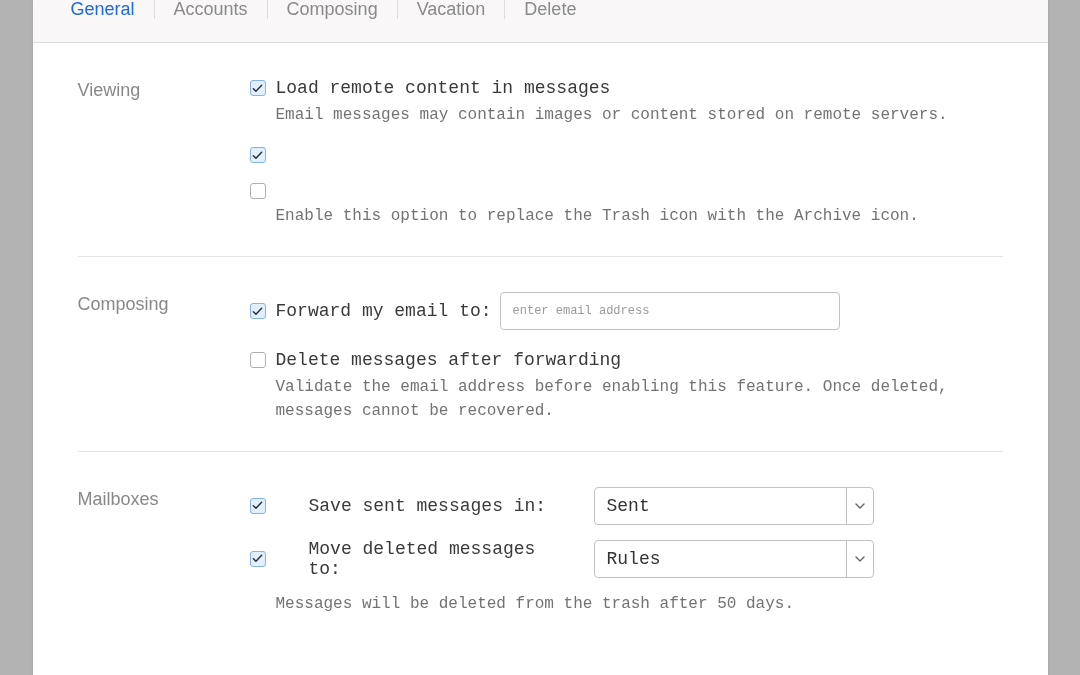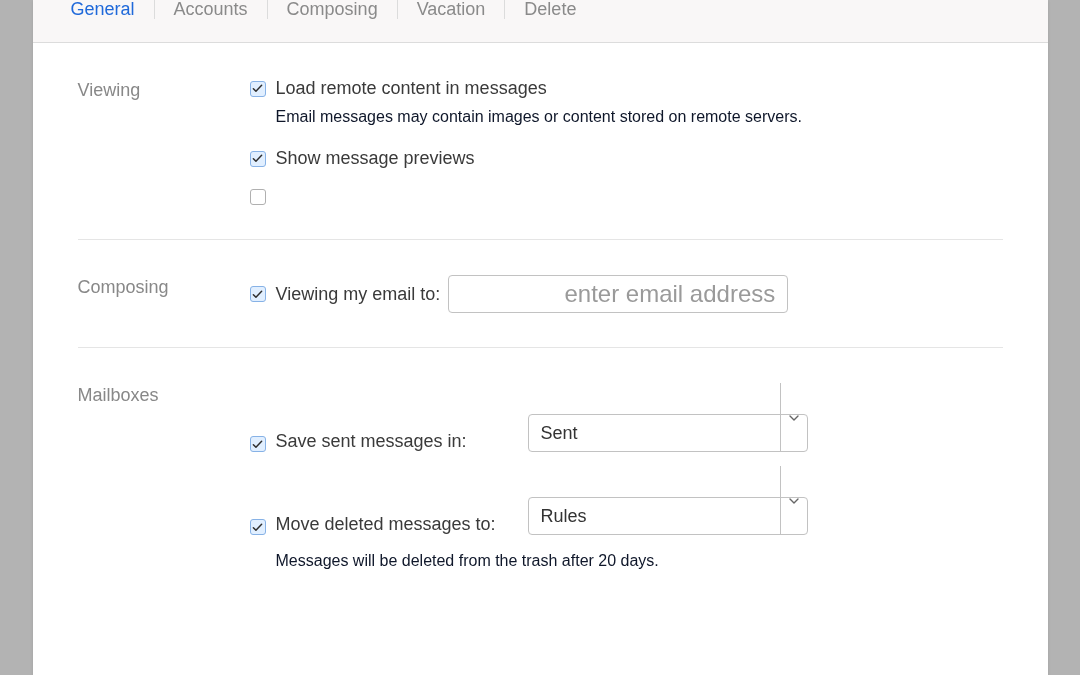--- a/index.html
+++ b/index.html
@@ -81,6 +81,7 @@
     }
     .section-body {
       flex: 1;
+      font-family: Liberation Mono, monospace;
     }
     .option-row {
       display: flex;

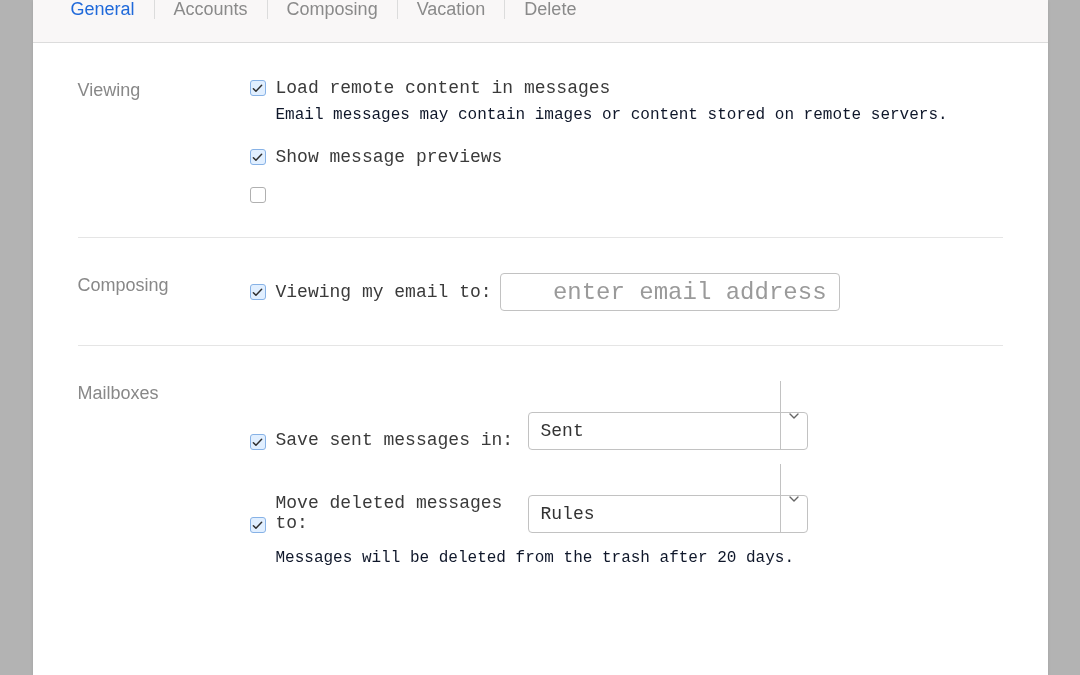--- a/index.html
+++ b/index.html
@@ -125,7 +125,7 @@
     }
     .option-description {
       font-size: 16px;
-      color: #0f172a;
+      color: #737373;
       margin-left: 26px;
       margin-top: 4px;
       line-height: 1.45;

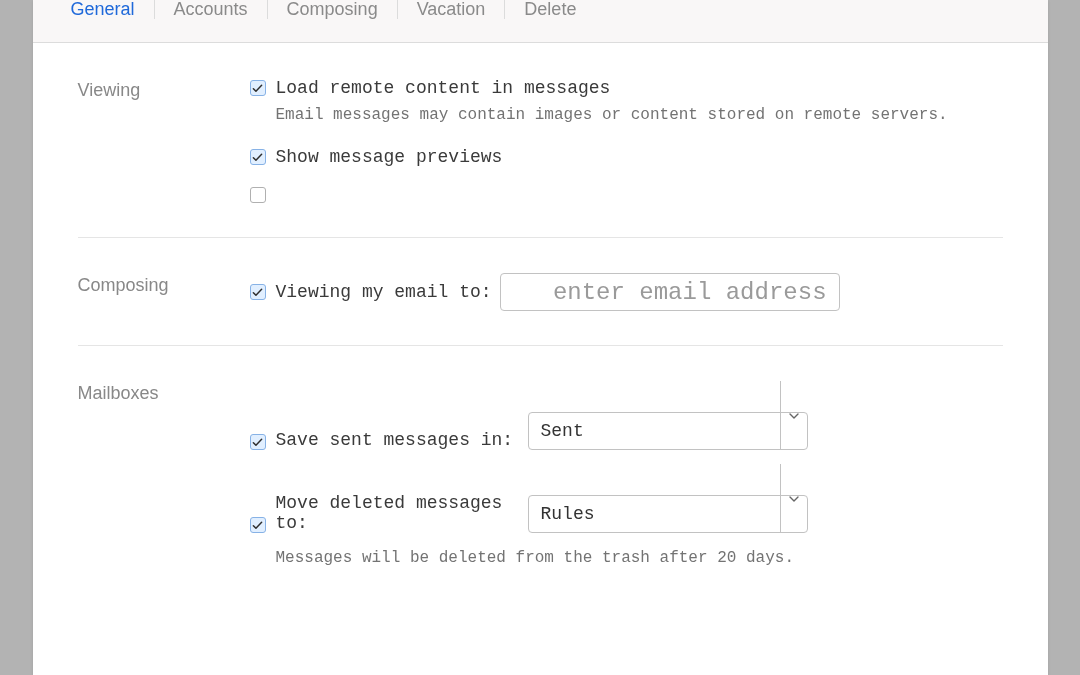--- a/index.html
+++ b/index.html
@@ -227,7 +227,6 @@
                   <path d="M1.5 6.2 L4.3 9 L10.5 2.5" stroke="#2d2d2d" stroke-width="1.6" fill="none" stroke-linecap="round" stroke-linejoin="round"></path>
                 </svg>
             </span>
-            <span class="option-label">Show message previews</span>
           </div>
         </div>
 

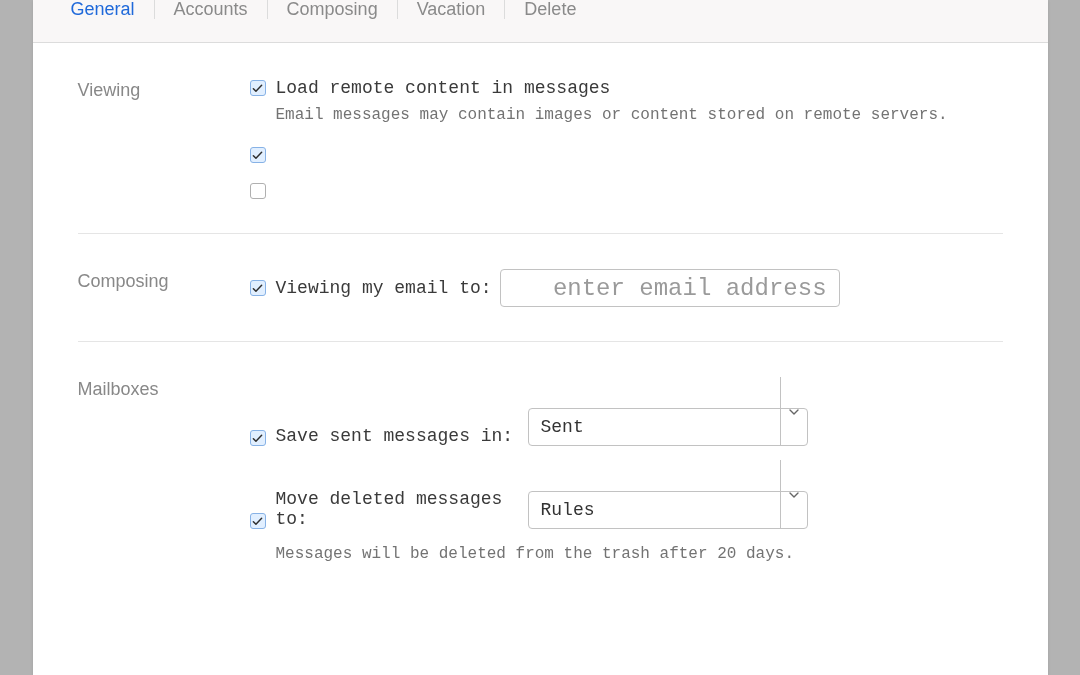--- a/index.html
+++ b/index.html
@@ -236,6 +236,7 @@
               
             </span>
           </div>
+          <div class="option-description">Enable this option to replace the Trash icon with the Archive icon.</div>
         </div>
 
       </div>

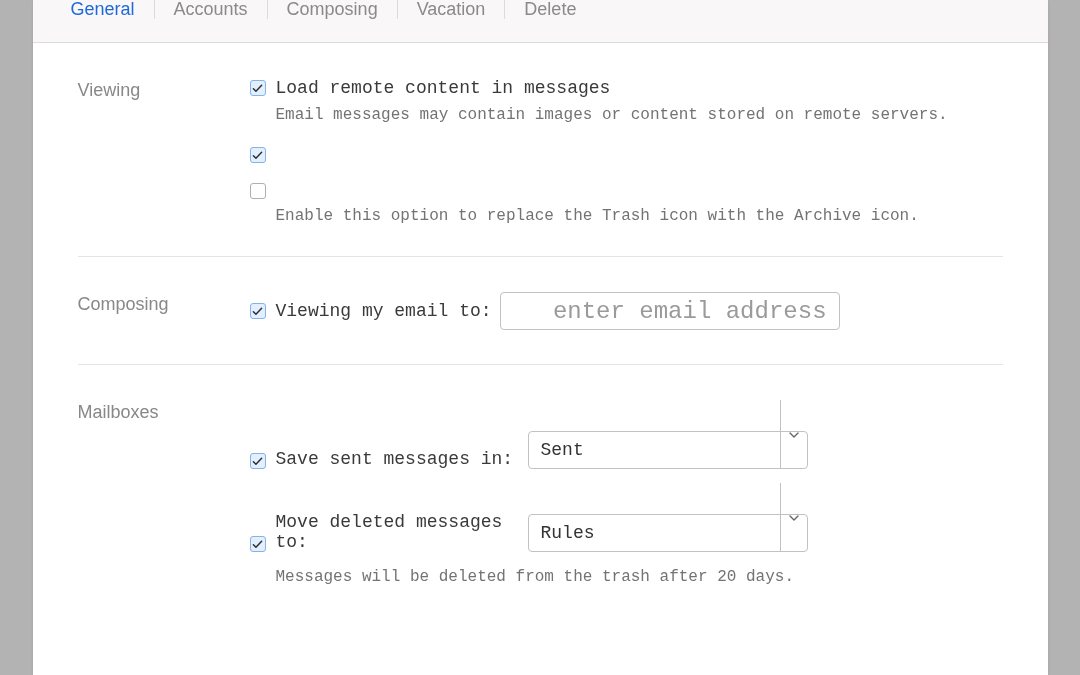--- a/index.html
+++ b/index.html
@@ -253,7 +253,7 @@
                   <path d="M1.5 6.2 L4.3 9 L10.5 2.5" stroke="#2d2d2d" stroke-width="1.6" fill="none" stroke-linecap="round" stroke-linejoin="round"></path>
                 </svg>
             </span>
-            <span class="option-label">Viewing my email to:</span>
+            <span class="option-label">Forward my email to:</span>
             <input type="text" class="text-input" placeholder="enter email address" style="">
           </div>
         </div>

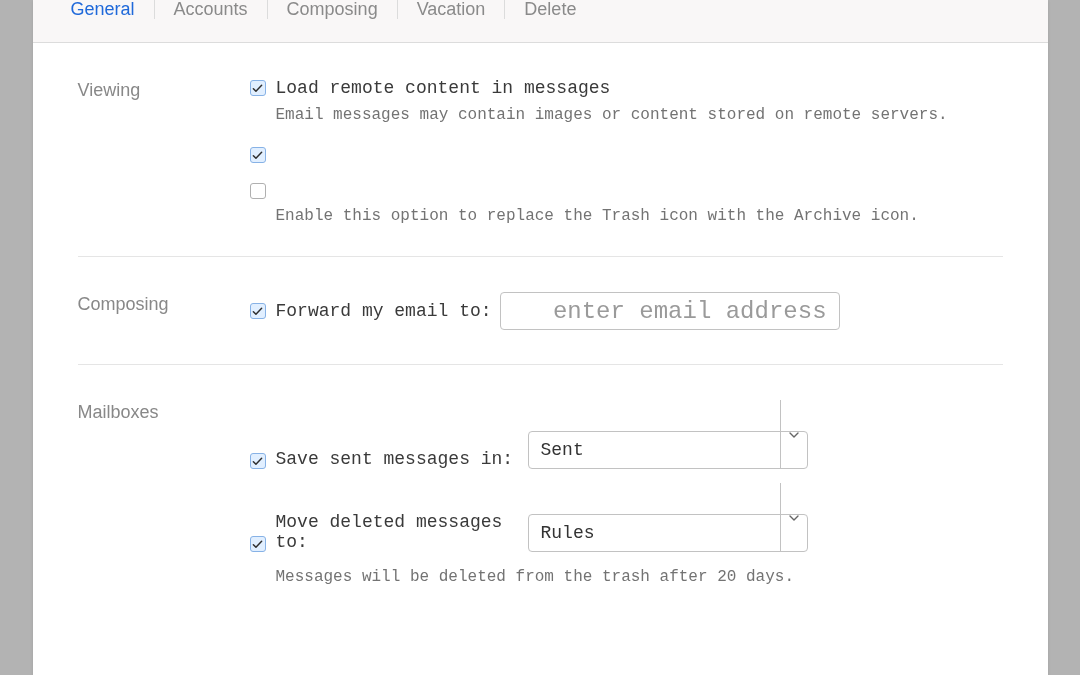--- a/index.html
+++ b/index.html
@@ -131,7 +131,7 @@
       line-height: 1.45;
     }
     .text-input {
-      font-size: 24px;
+      font-size: 12px;
       color: #333;
       border: 1px solid #c2c2c2;
       border-radius: 4px;
@@ -140,7 +140,6 @@
       width: 340px;
       height: 38px;
       font-family: inherit;
-      text-align: right;
     }
     .text-input::placeholder {
       color: #9a9a9a;

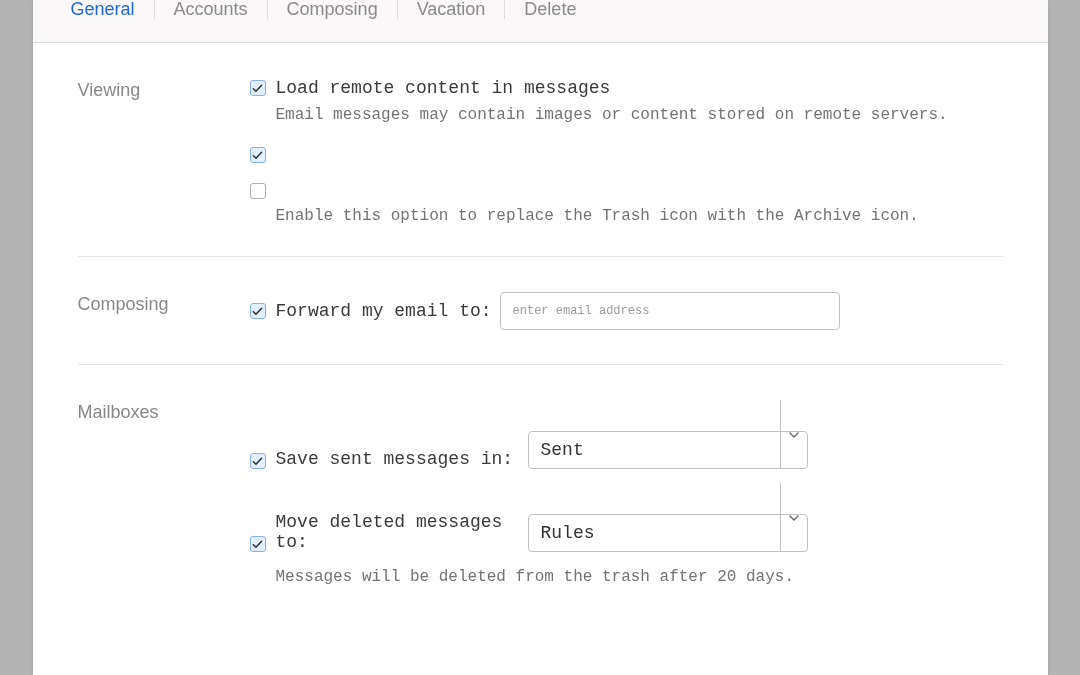--- a/index.html
+++ b/index.html
@@ -257,6 +257,15 @@
           </div>
         </div>
 
+        <div class="option-group">
+          <div class="option-row">
+            <span class="checkbox">
+              
+            </span>
+            <span class="option-label">Delete messages after forwarding</span>
+          </div>
+          <div class="option-description">Validate the email address before enabling this feature. Once deleted, messages cannot be recovered.</div>
+        </div>
 
       </div>
     </div>

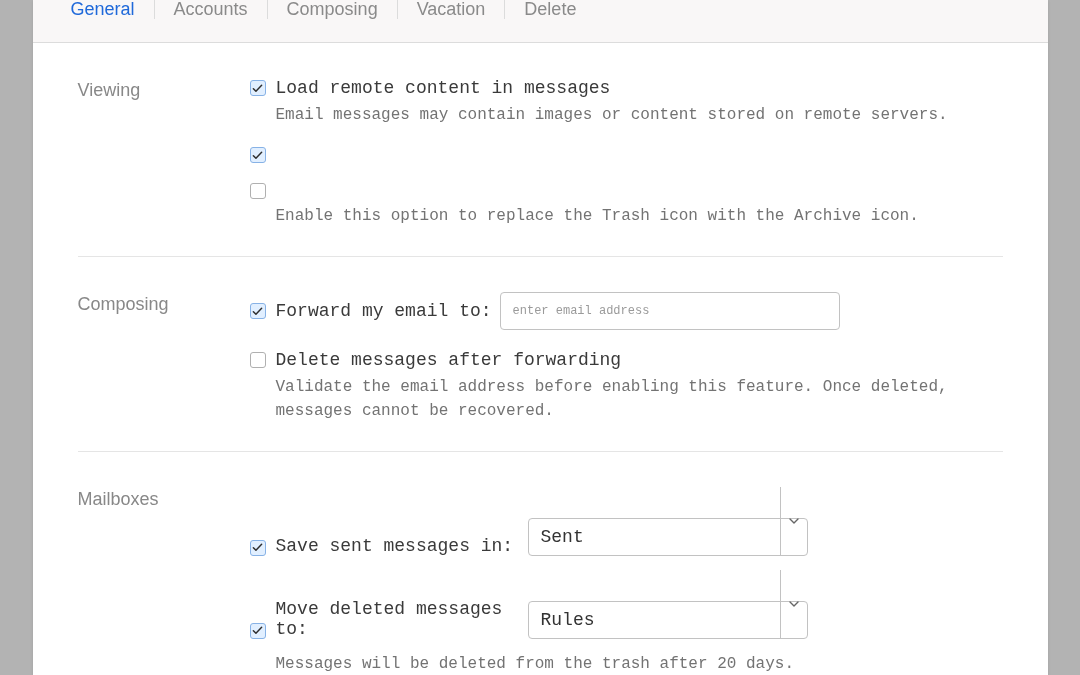--- a/index.html
+++ b/index.html
@@ -180,8 +180,9 @@
     }
     .row-with-select {
       display: flex;
-      align-items: flex-end;
+      align-items: center;
       margin-bottom: 14px;
+      gap: 33px;
     }
   </style>
 </head>

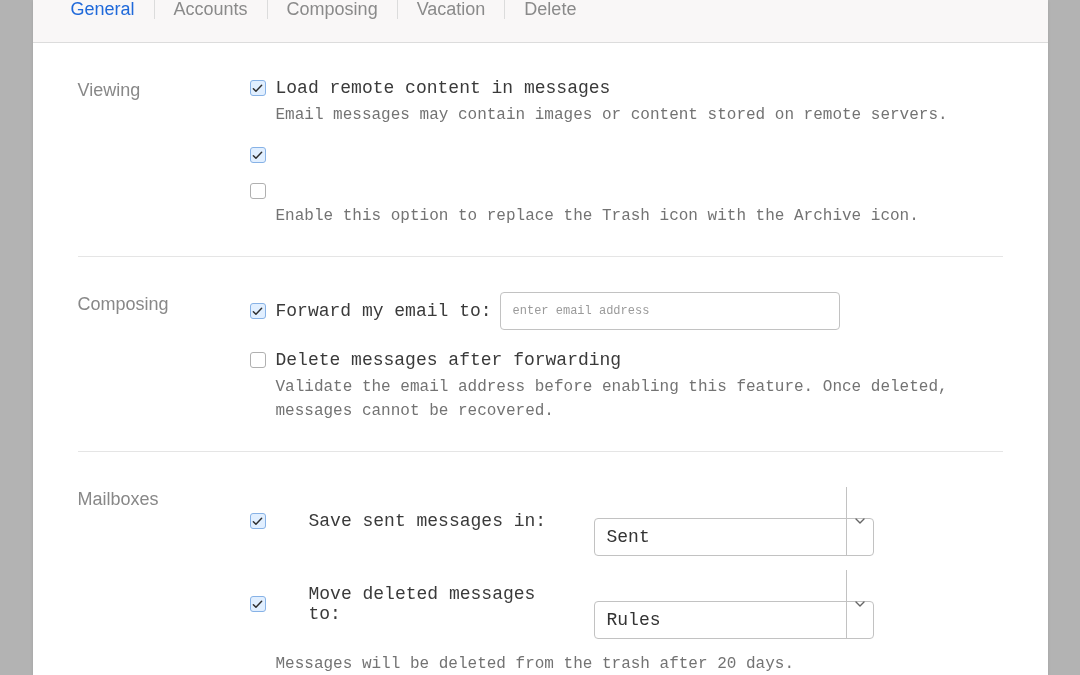--- a/index.html
+++ b/index.html
@@ -160,7 +160,6 @@
       cursor: pointer;
       display: flex;
       align-items: center;
-      margin-top: 31px;
     }
     .select-chevron {
       position: absolute;

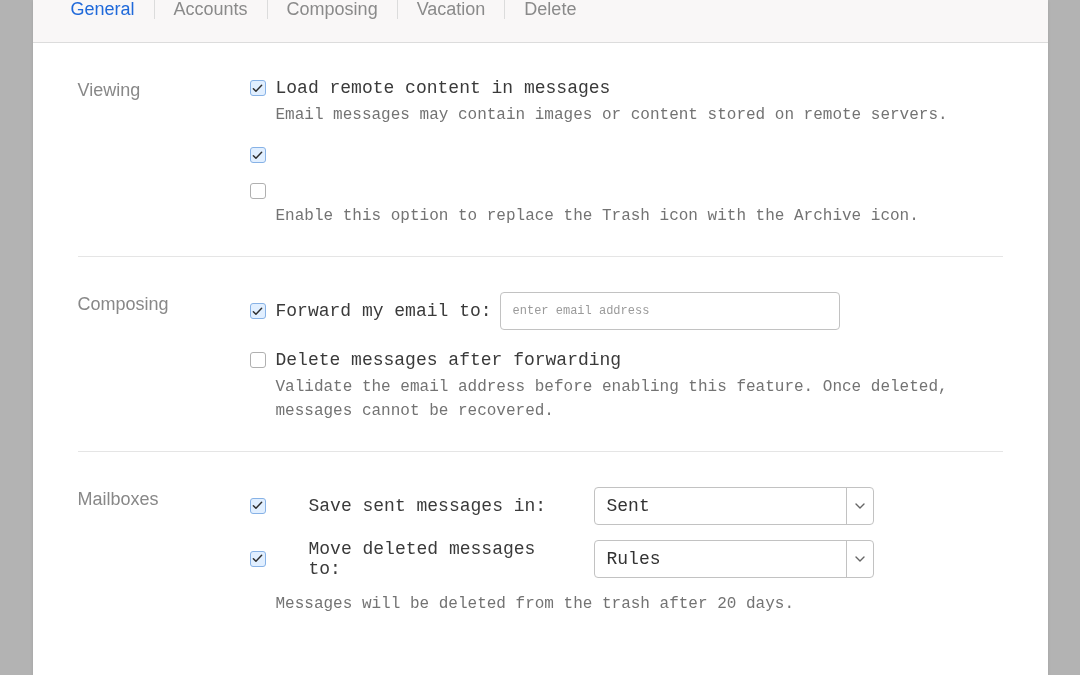--- a/index.html
+++ b/index.html
@@ -308,7 +308,7 @@
           </div>
         </div>
 
-        <div class="option-description">Messages will be deleted from the trash after 20 days.</div>
+        <div class="option-description">Messages will be deleted from the trash after 50 days.</div>
 
       </div>
     </div>

